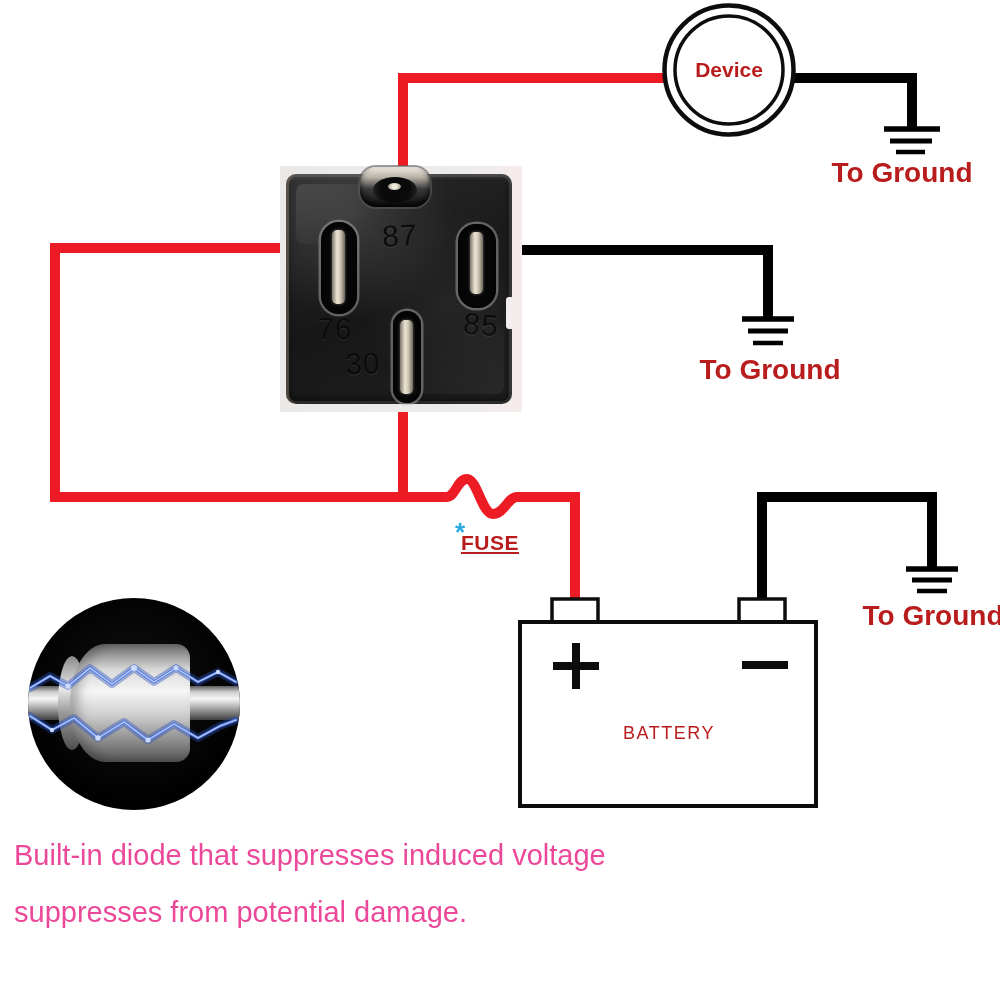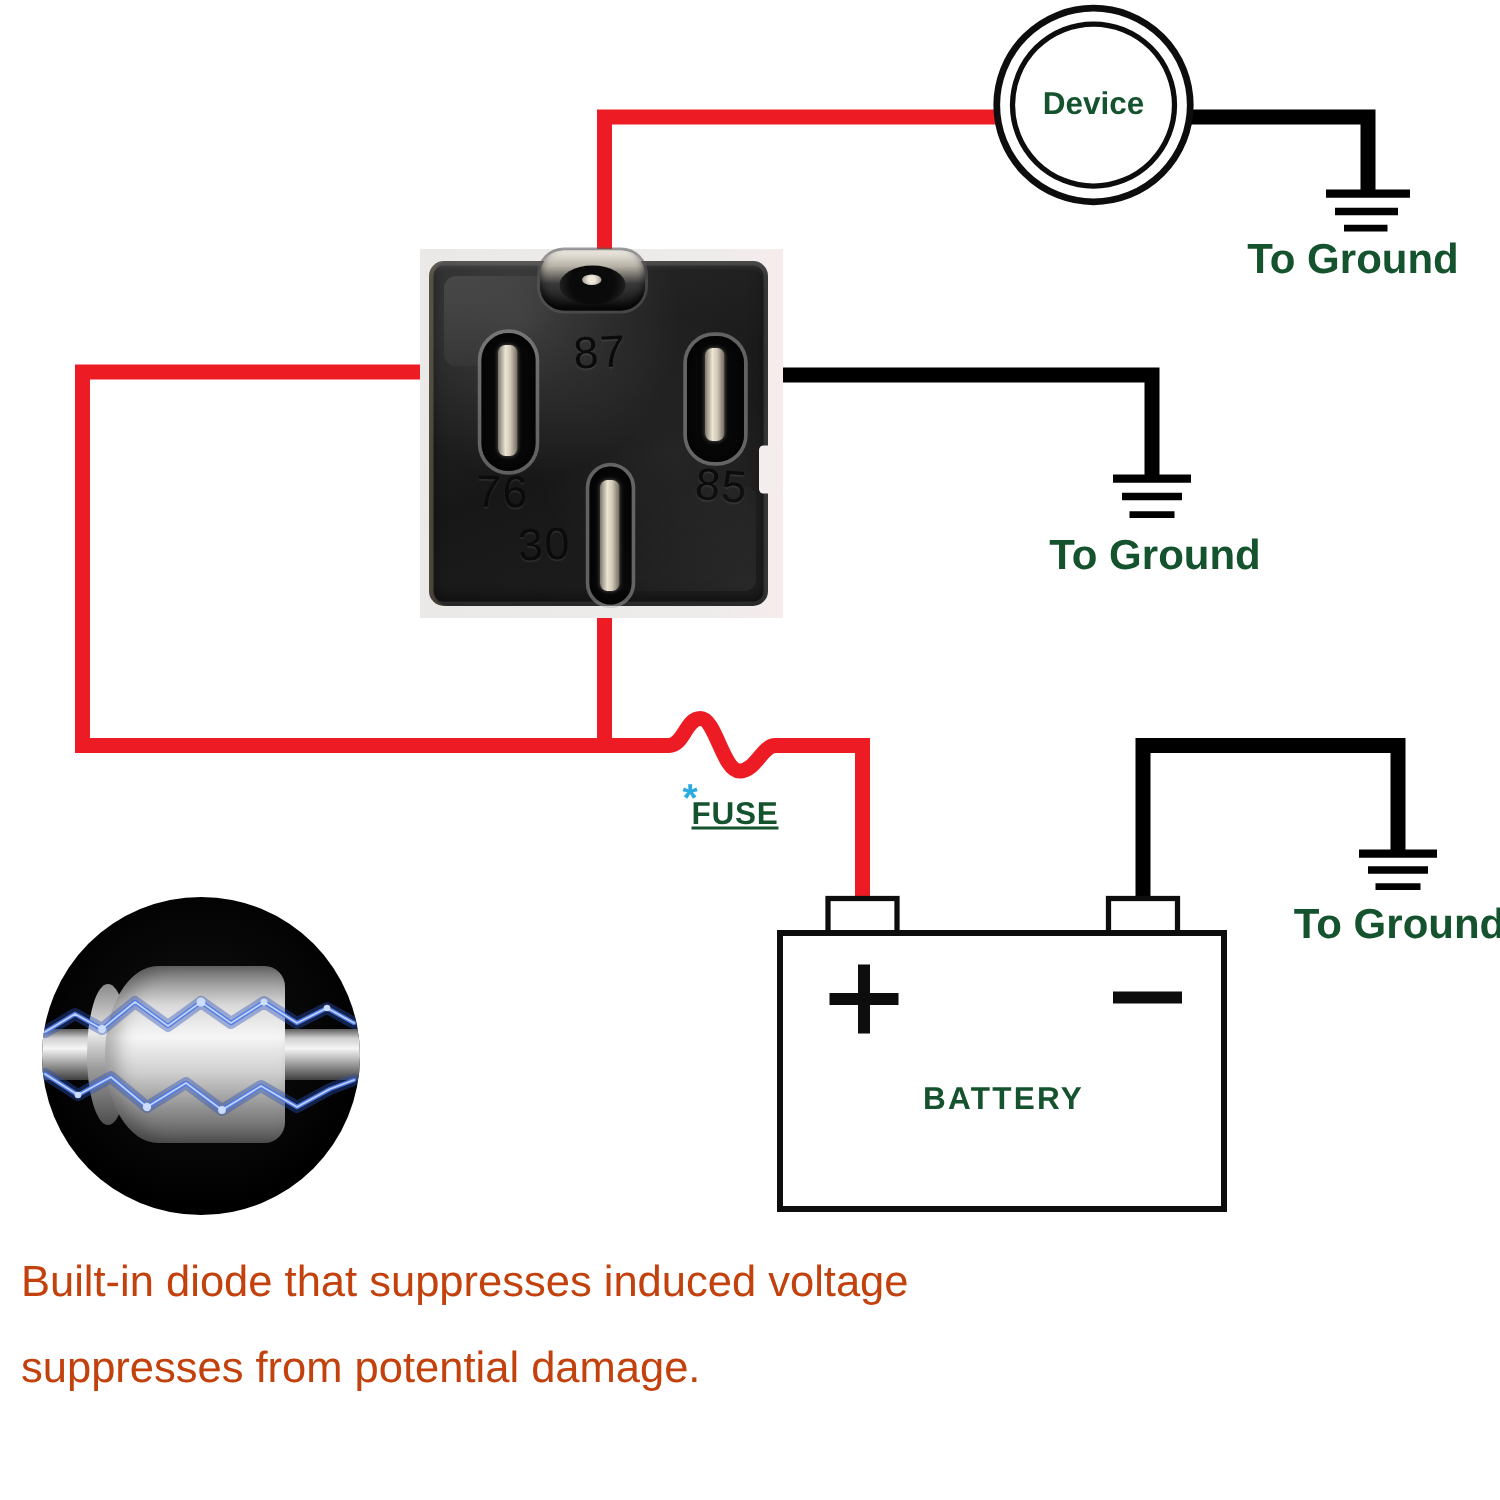--- a/index.html
+++ b/index.html
@@ -11,7 +11,7 @@
   svg{display:block;}
   #wires{position:absolute;left:0;top:0;}
   .center{transform:translate(-50%,-50%);}
-  .lbl{position:absolute;color:#14532d;white-space:nowrap;}
+  .lbl{position:absolute;color:#b91c1c;white-space:nowrap;}
   .lbl-bold22{font-size:28px;font-weight:bold;}
   .lbl-device{font-size:21px;font-weight:bold;}
   .lbl-fuse{font-size:21px;font-weight:bold;letter-spacing:.5px;text-decoration:underline;}

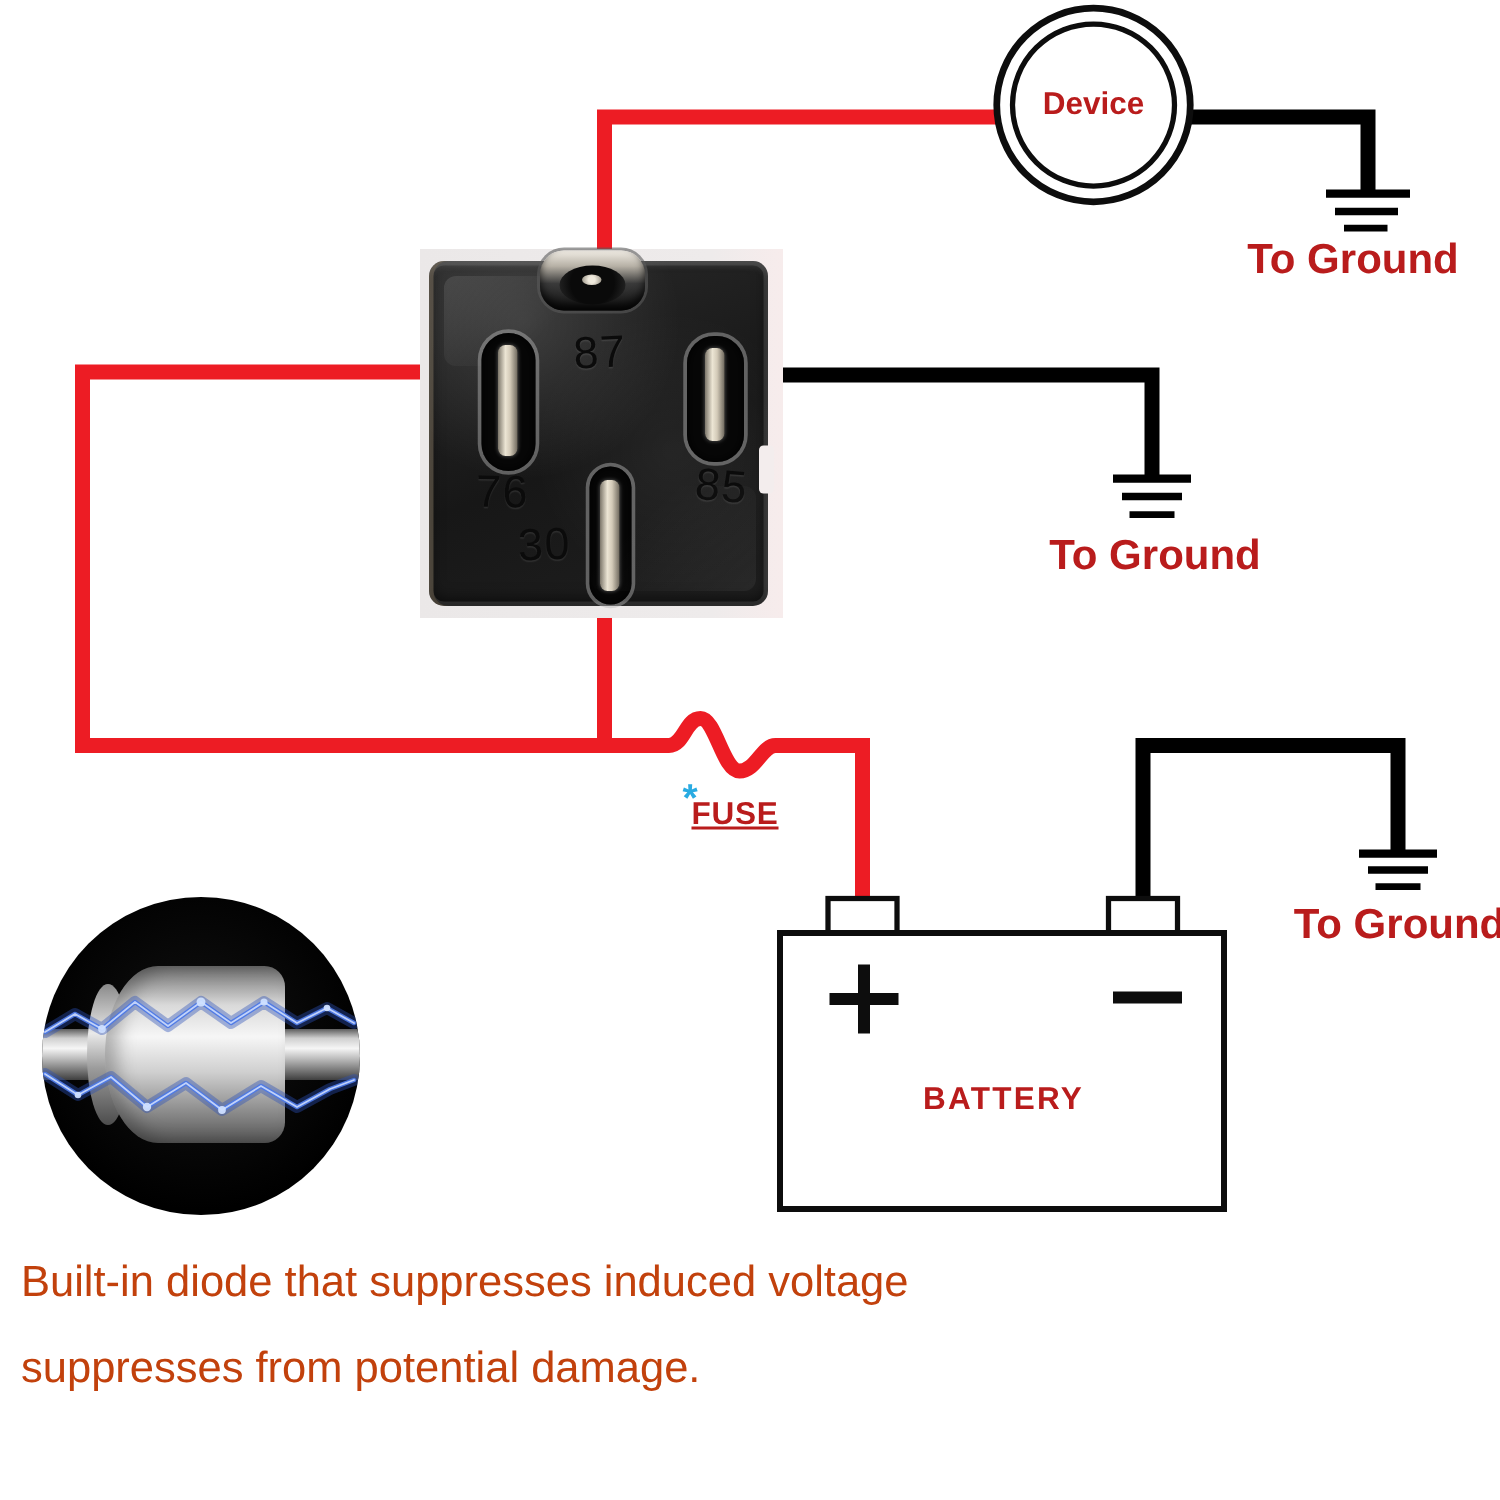--- a/index.html
+++ b/index.html
@@ -16,7 +16,7 @@
   .lbl-device{font-size:21px;font-weight:bold;}
   .lbl-fuse{font-size:21px;font-weight:bold;letter-spacing:.5px;text-decoration:underline;}
   .lbl-asterisk{font-size:26px;font-weight:bold;color:#29abe2;}
-  .lbl-battery{font-size:21px;font-weight:bold;letter-spacing:1.5px;}
+  .lbl-battery{font-size:18px;font-weight:normal;letter-spacing:1.5px;}
   .sr{position:absolute;width:1px;height:1px;overflow:hidden;clip:rect(0 0 0 0);white-space:nowrap;}
 
   

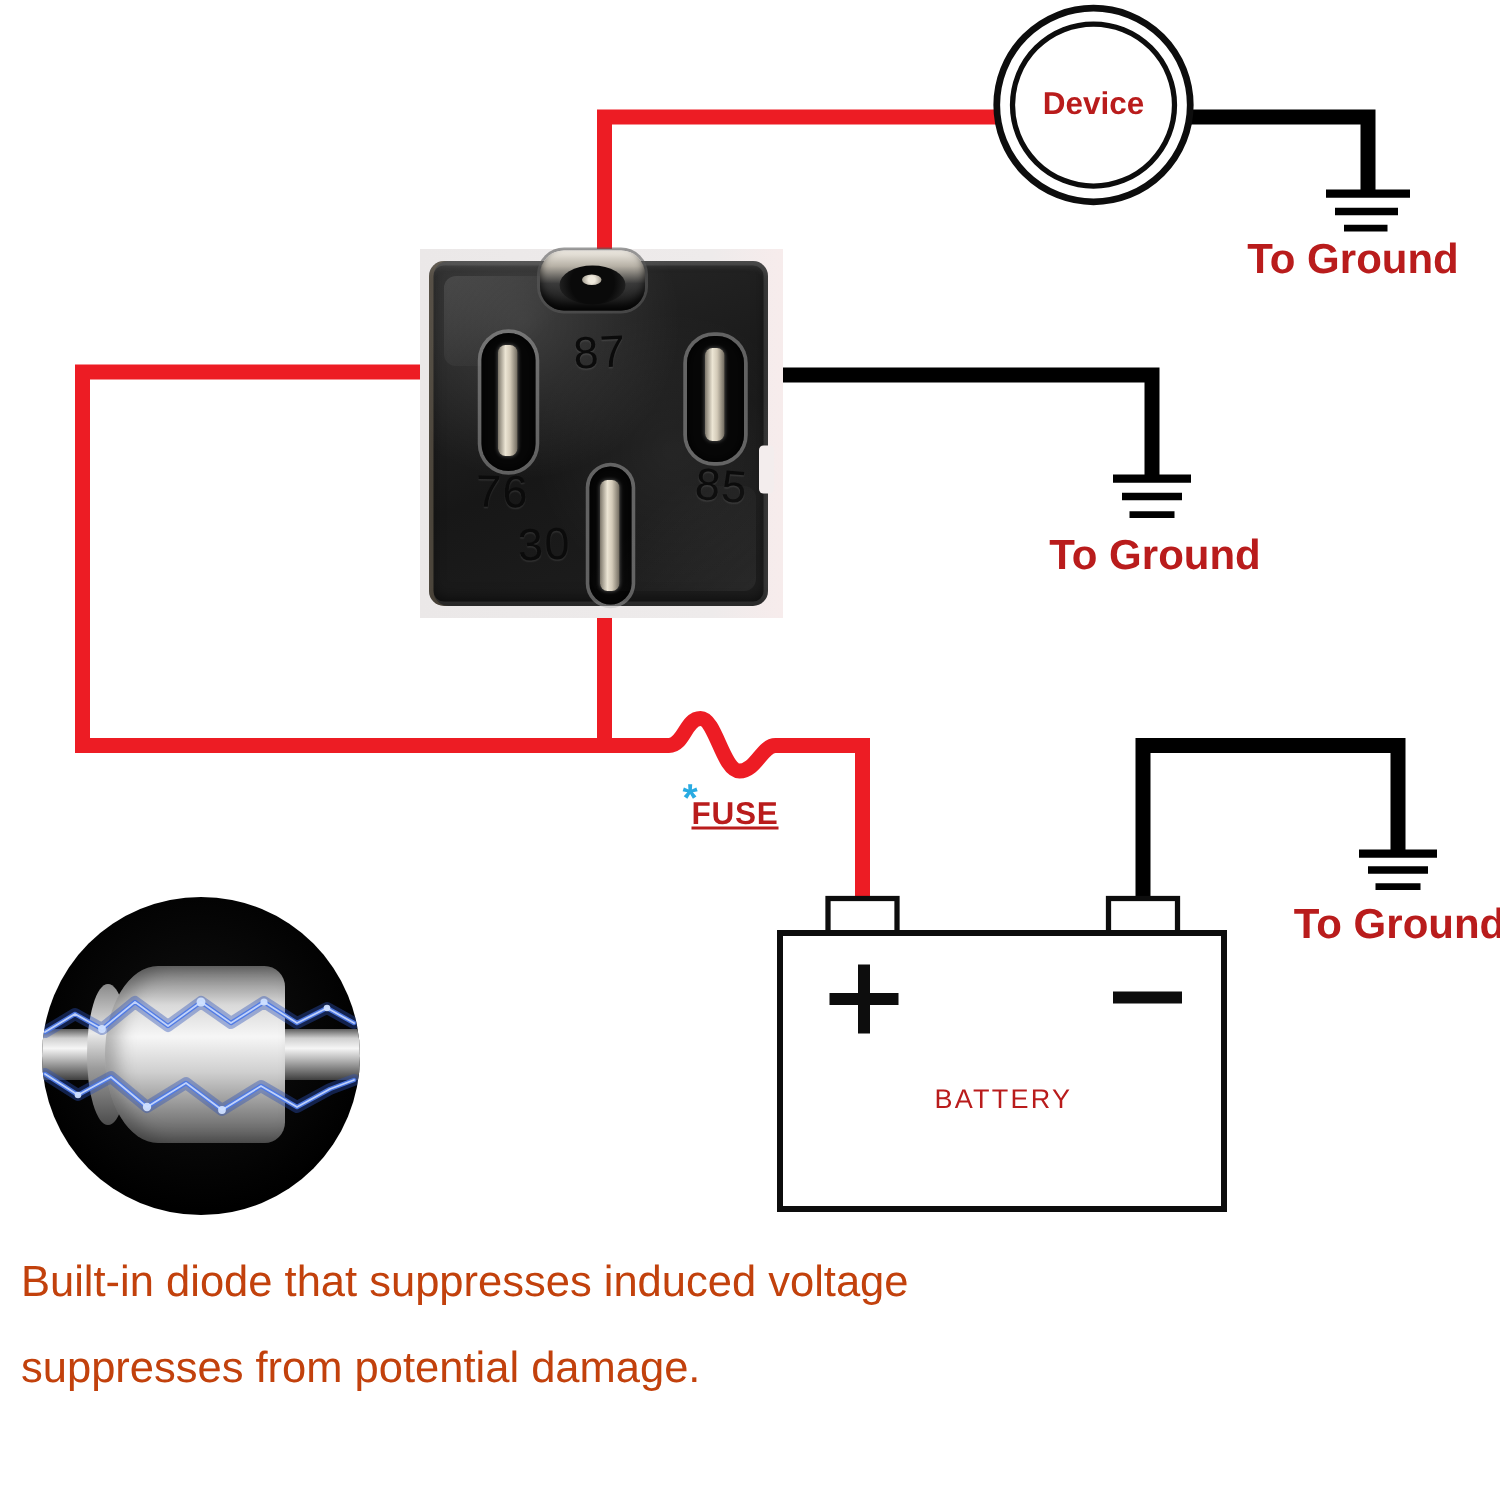--- a/index.html
+++ b/index.html
@@ -77,7 +77,7 @@
   .diode-arcs{position:absolute;left:0;top:0;}
 
   
-  .caption{position:absolute;left:14px;top:827px;width:660px;font-size:29px;line-height:57px;color:#c2410c;}
+  .caption{position:absolute;left:14px;top:827px;width:660px;font-size:29px;line-height:57px;color:#ec4899;}
 </style>
 </head>
 <body>

